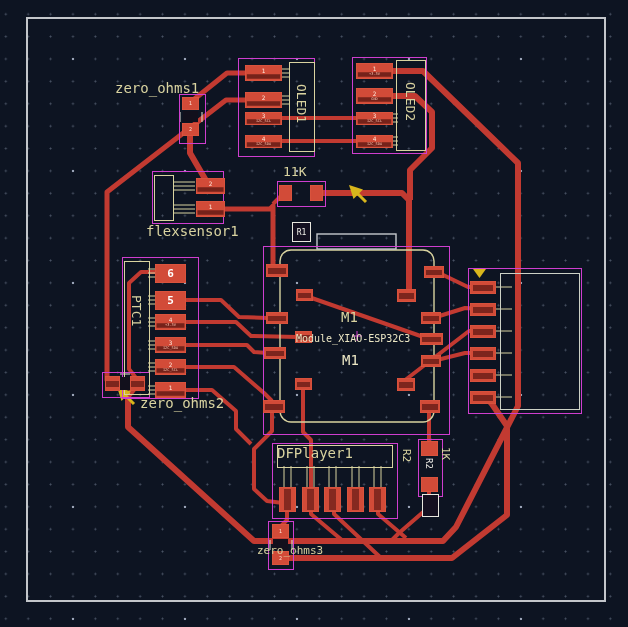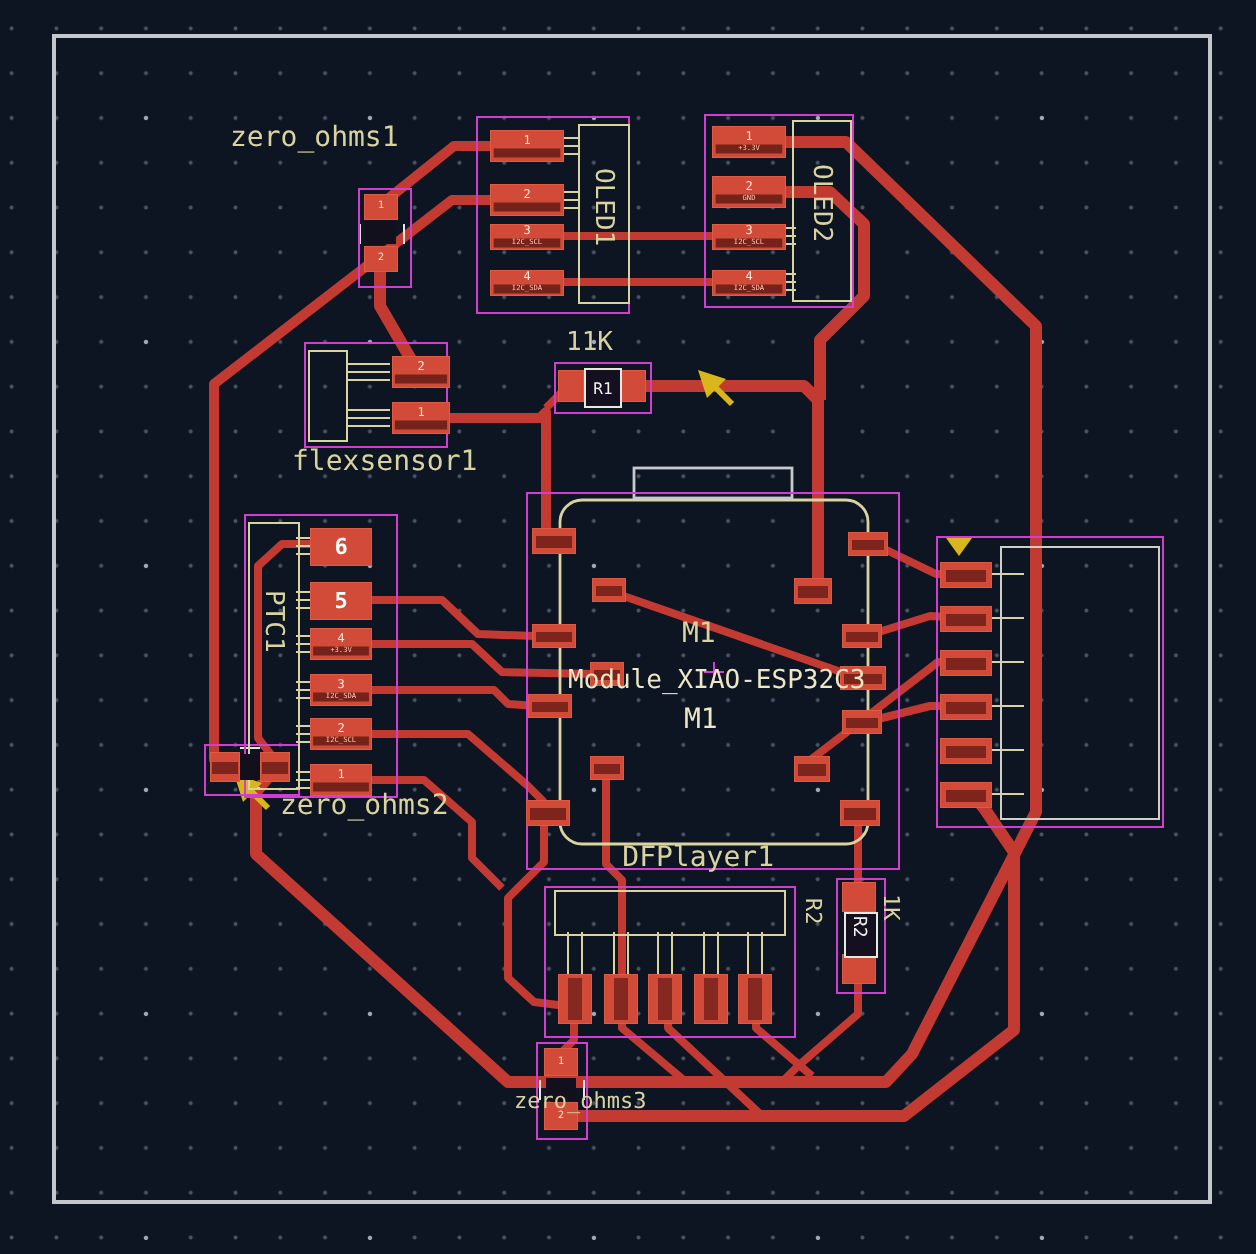--- a/index.html
+++ b/index.html
@@ -265,7 +265,7 @@
       <span class="pnum">2</span>
     </div>
 
-  <span class="lbl" style="left:115px;top:61px;font-size:14px">zero_ohms1</span>
+  <span class="lbl" style="left:115px;top:80px;font-size:14px">zero_ohms1</span>
   <span class="lbl" style="left:146px;top:223px;font-size:14px">flexsensor1</span>
   <span class="lbl" style="left:283px;top:164px;font-size:13px">11K</span>
   <span class="lbl" style="left:140px;top:395px;font-size:14px">zero_ohms2</span>

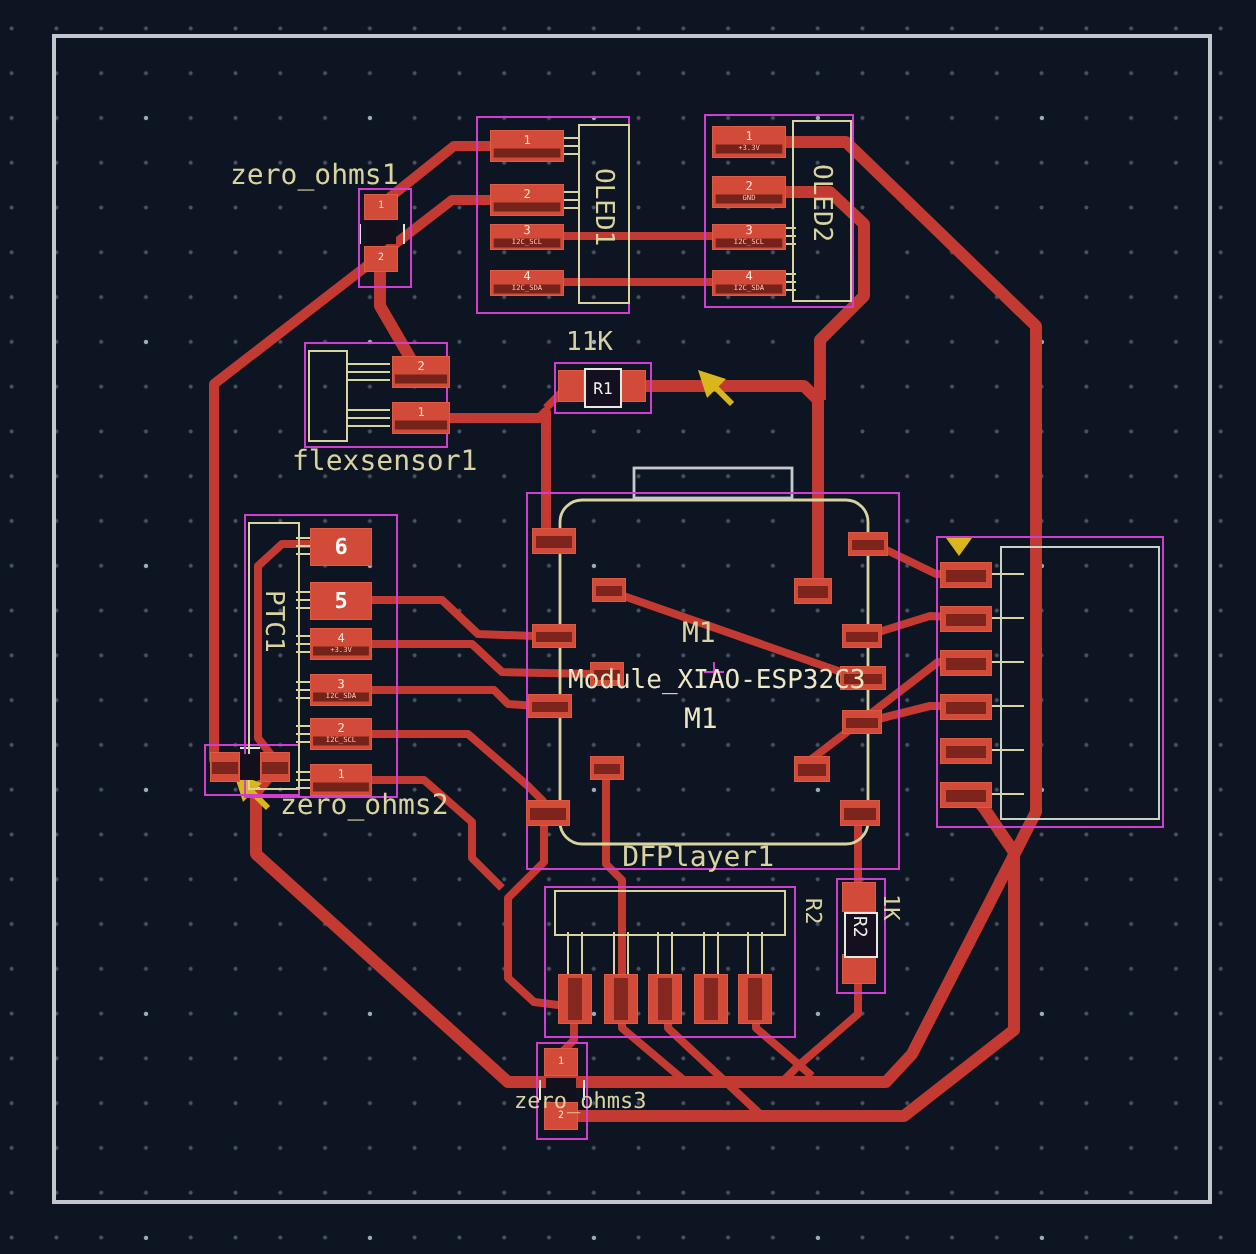--- a/index.html
+++ b/index.html
@@ -42,7 +42,7 @@
   .vtext{position:absolute;transform-origin:0 0;transform:rotate(90deg);
          white-space:nowrap;color:var(--silk);}
   .rbody{position:absolute;background:var(--body);border:1px solid #e9e8df;
-         display:flex;align-items:center;justify-content:center;color:#f2f0ea;}
+         display:flex;align-items:center;justify-content:center;color:#f2f0ea;margin-top:38px;}
 </style>
 </head>
 <body>

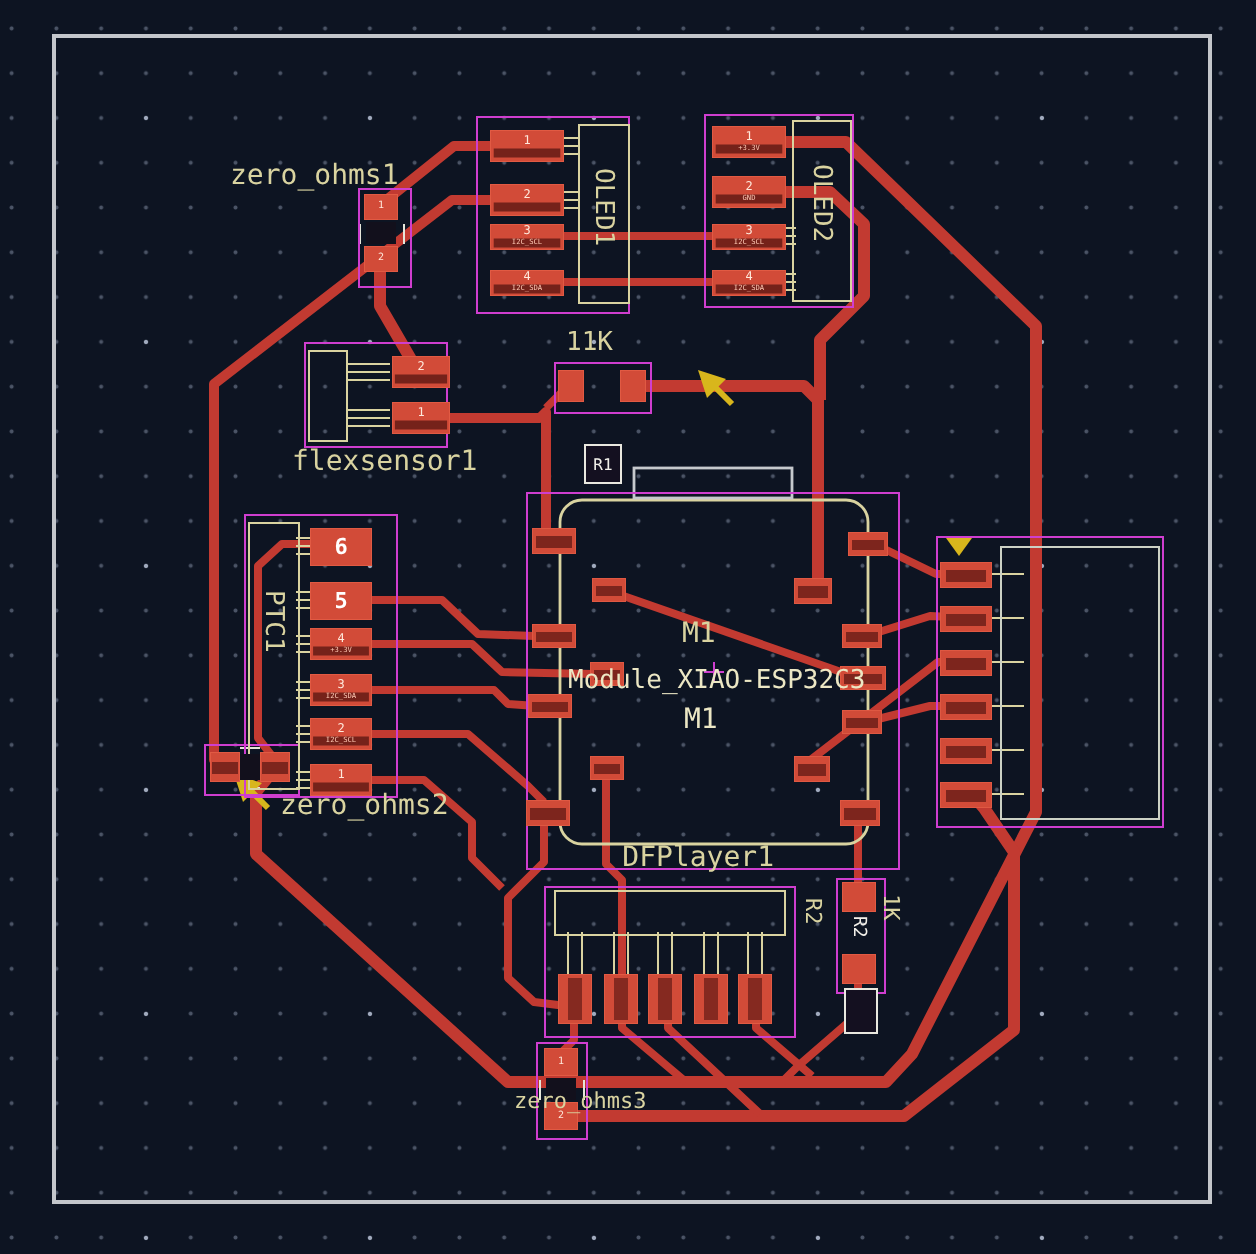--- a/index.html
+++ b/index.html
@@ -274,7 +274,7 @@
   <span class="vtext" style="left:418px;top:82px;font-size:13px">OLED2</span>
   <span class="vtext" style="left:144px;top:295px;font-size:13px">PTC1</span>
   <span class="lbl" style="left:341px;top:309px;font-size:14px">M1</span>
-  <span class="lblb" style="left:284px;top:333px;font-size:13px">Module_XIAO-ESP32C3</span>
+  <span class="lblb" style="left:296px;top:333px;font-size:10px">Module_XIAO-ESP32C3</span>
   <span class="lblb" style="left:342px;top:352px;font-size:14px">M1</span>
   <div class="lbl" style="left:277px;top:421px;width:110px;font-size:14px;text-align:right">DFPlayer1</div>
 

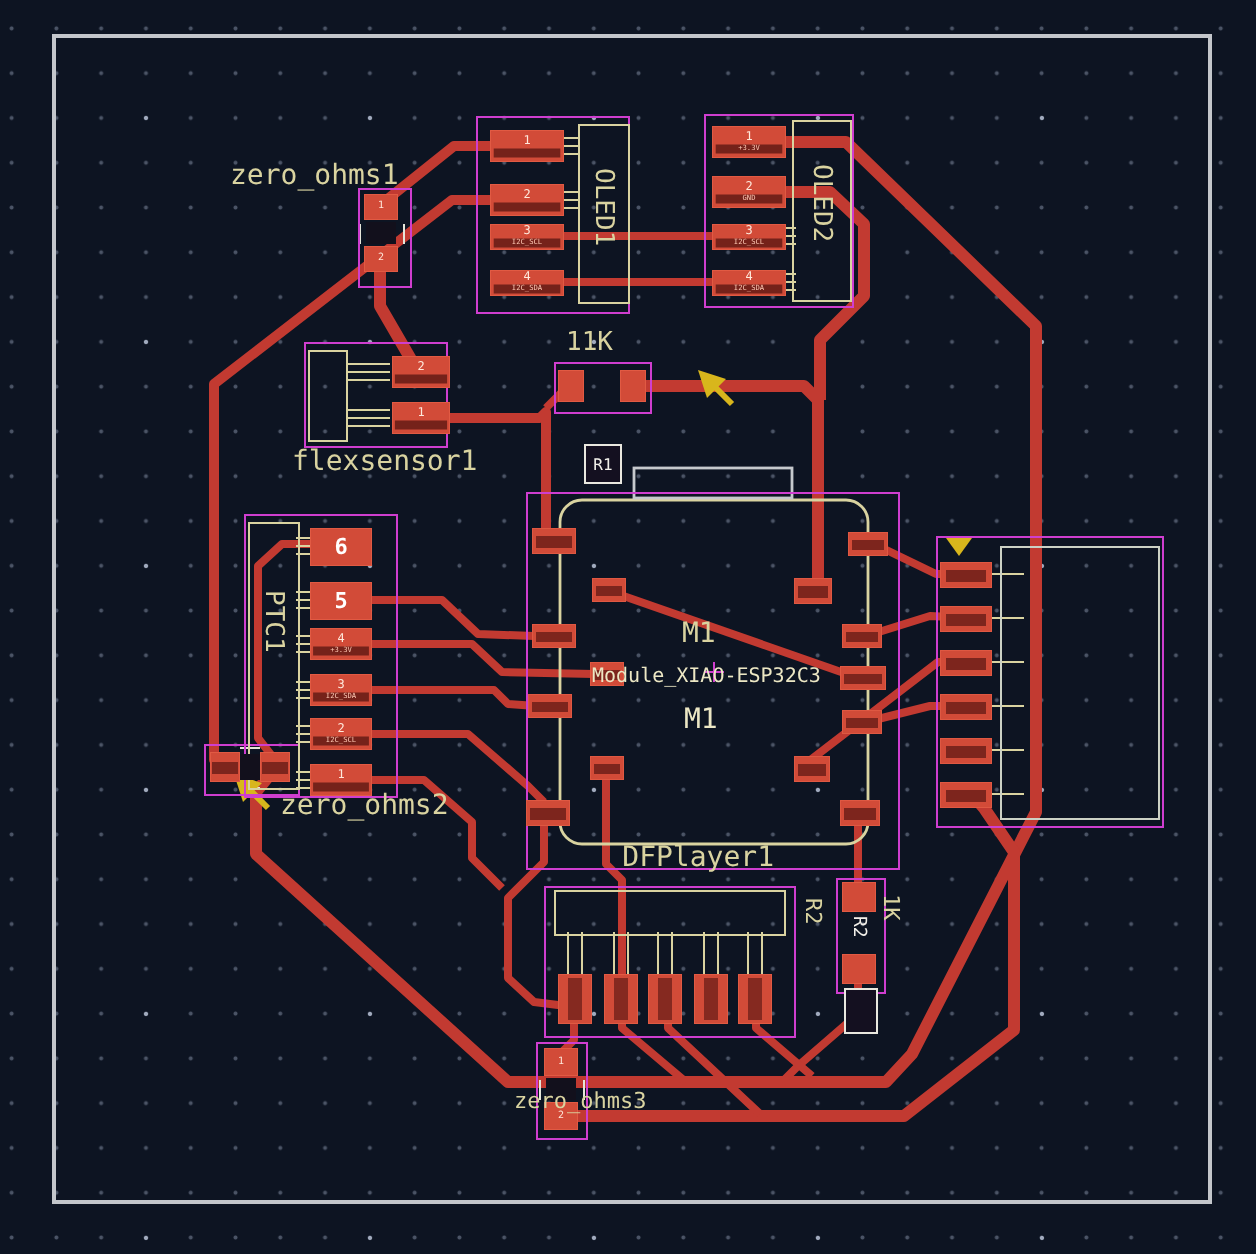--- a/index.html
+++ b/index.html
@@ -276,7 +276,7 @@
   <span class="lbl" style="left:341px;top:309px;font-size:14px">M1</span>
   <span class="lblb" style="left:296px;top:333px;font-size:10px">Module_XIAO-ESP32C3</span>
   <span class="lblb" style="left:342px;top:352px;font-size:14px">M1</span>
-  <div class="lbl" style="left:277px;top:421px;width:110px;font-size:14px;text-align:right">DFPlayer1</div>
+  <div class="lbl" style="left:277px;top:445px;width:110px;font-size:14px;text-align:left">DFPlayer1</div>
 
 </div>
 

